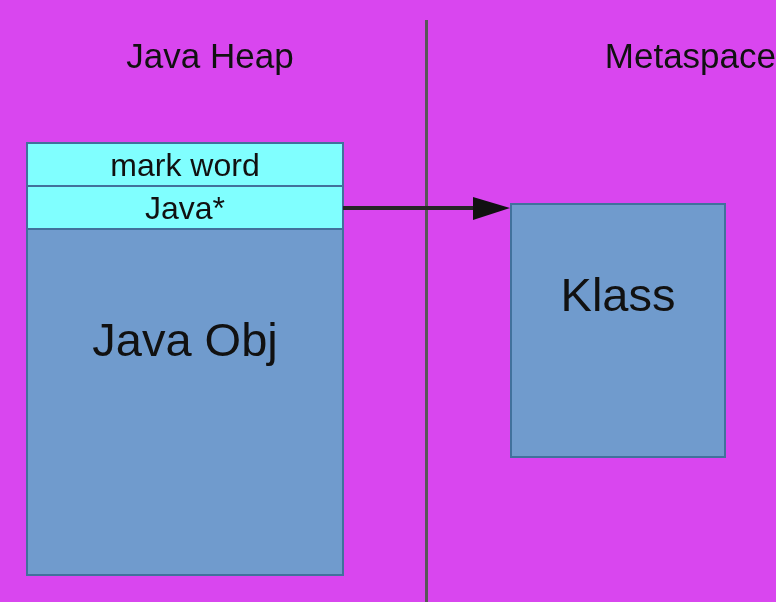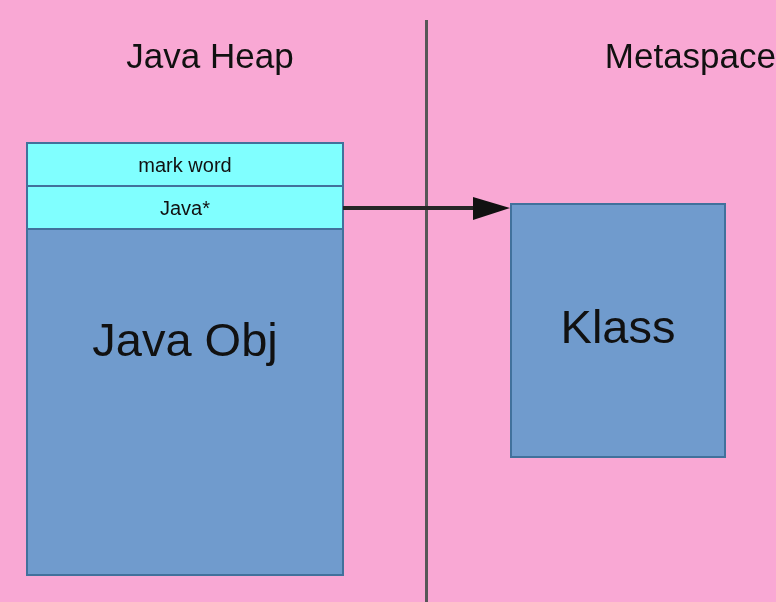--- a/index.html
+++ b/index.html
@@ -17,7 +17,7 @@
     position: relative;
     width: 776px;
     height: 602px;
-    background: #f9a8d4;
+    background: #d946ef;
   }
 
   

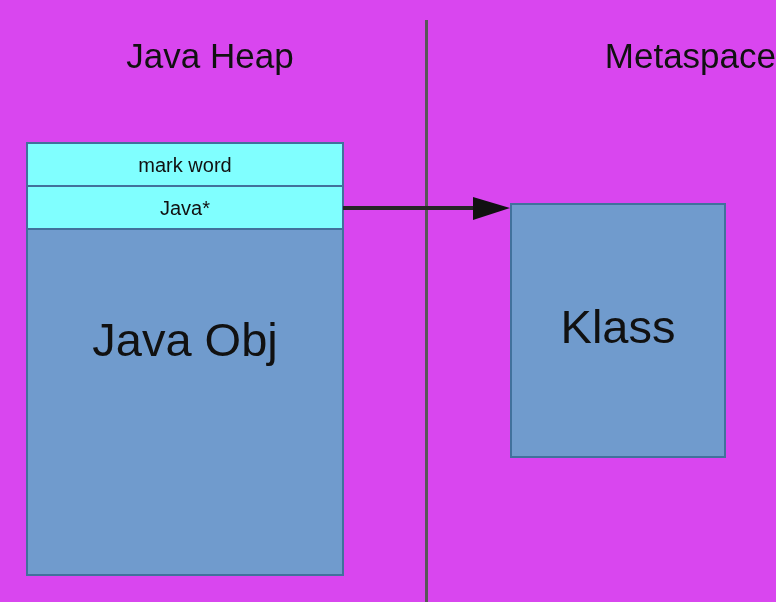--- a/index.html
+++ b/index.html
@@ -73,7 +73,7 @@
     align-items: center;
     justify-content: center;
     color: #111111;
-    font-size: 20px;
+    font-size: 32px;
     line-height: 26px;
   }
   #obj-body {

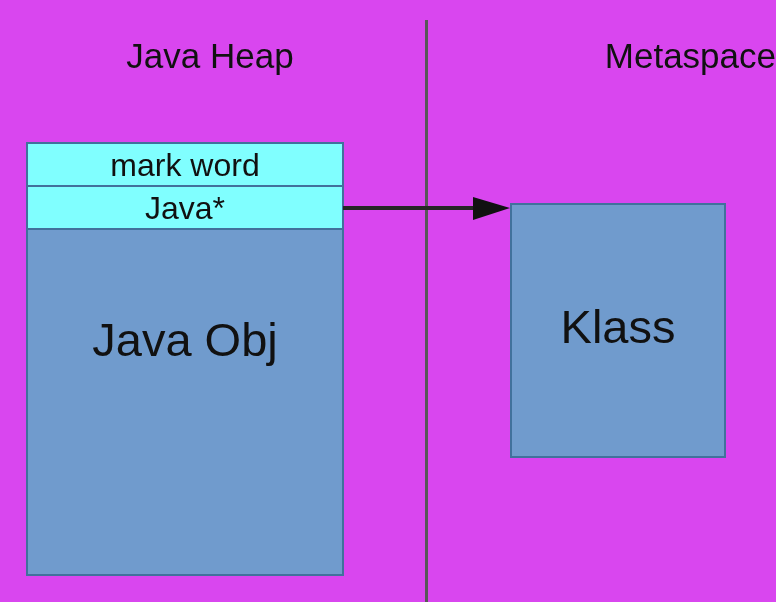--- a/index.html
+++ b/index.html
@@ -109,7 +109,7 @@
     justify-content: center;
   }
   #klass-label {
-    margin-top: 96px;
+    margin-top: 64px;
     font-size: 47px;
     line-height: 52px;
     color: #111111;

